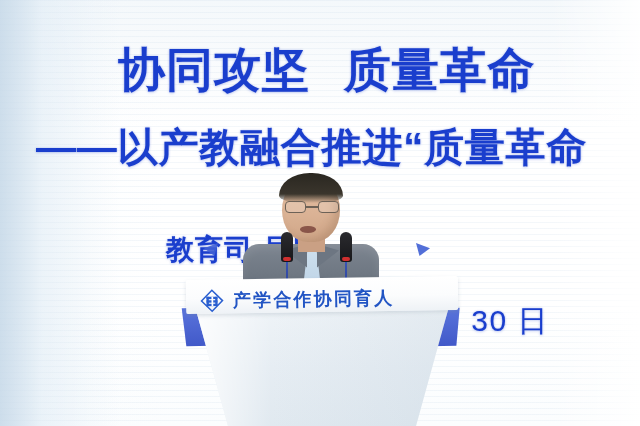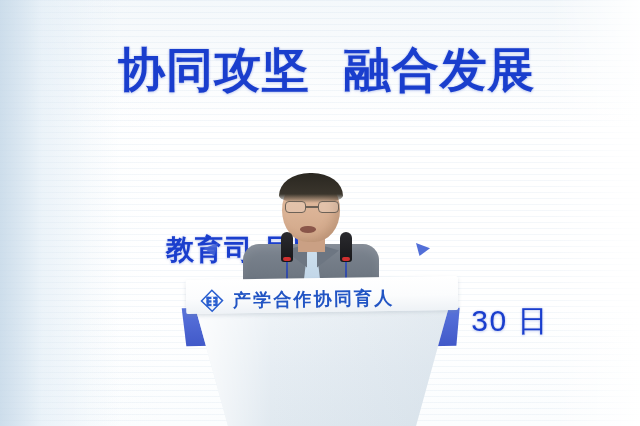--- a/index.html
+++ b/index.html
@@ -297,7 +297,7 @@
   <div id="right-glow"></div>
 
   <div id="headline" class="slide-text">
-    <span>协同攻坚</span><span class="gap"></span><span>融合发展</span>
+    <span>协同攻坚</span><span class="gap"></span><span>质量革命</span>
   </div>
 
 

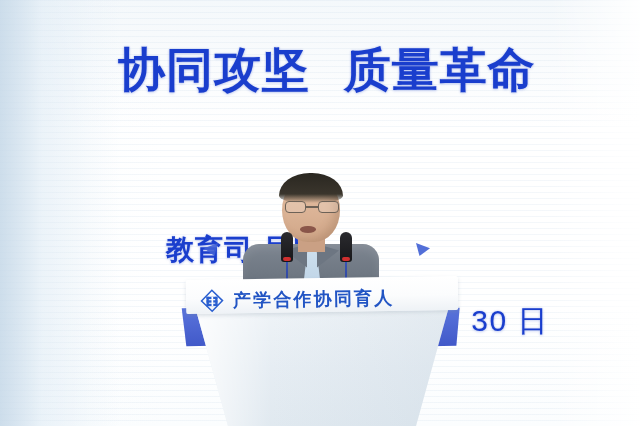--- a/index.html
+++ b/index.html
@@ -300,6 +300,7 @@
     <span>协同攻坚</span><span class="gap"></span><span>质量革命</span>
   </div>
 
+  <div id="subline" class="slide-text">——以产教融合推进“质量革命</div>
 
   <div id="byline" class="slide-text">教育司  吴岩</div>
 

